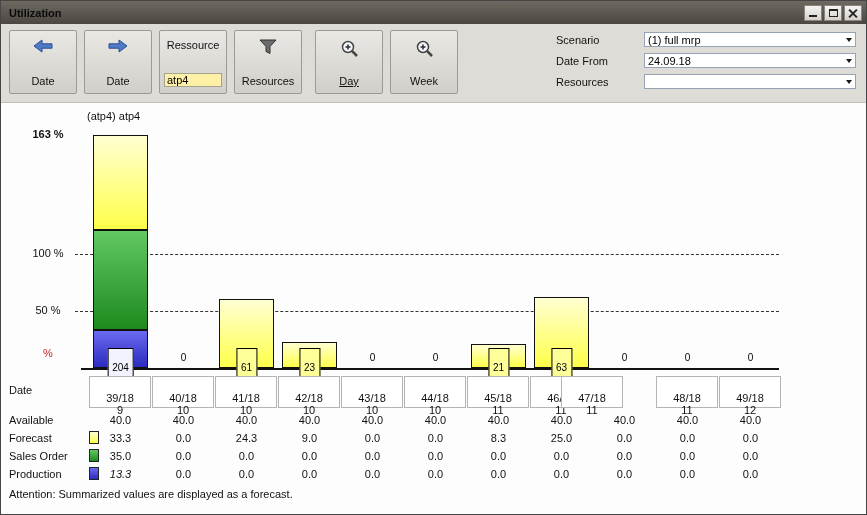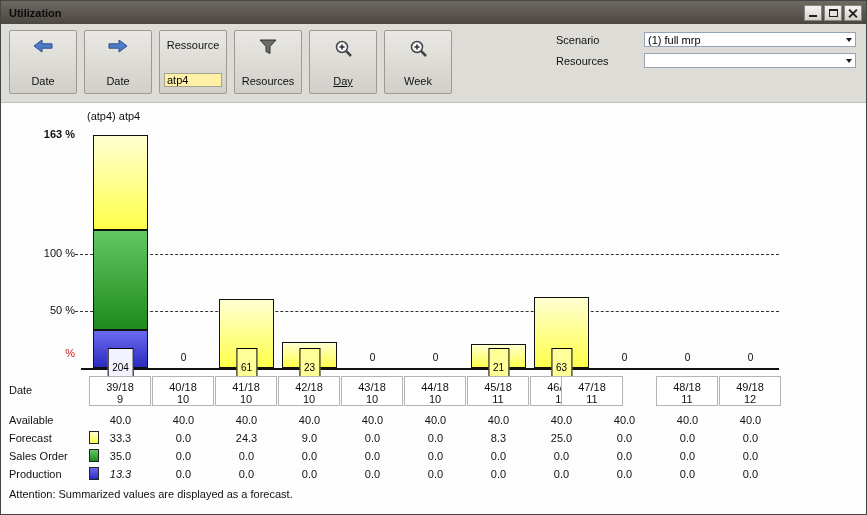--- a/index.html
+++ b/index.html
@@ -113,6 +113,13 @@
         <span class="flabel">Scenario</span>
         <div class="ffield">
           <span class="fvalue">(1) full mrp</span>
+          <span class="dropdown-arrow"></span>
+        </div>
+      </div>
+      <div class="frow">
+        <span class="flabel">Date From</span>
+        <div class="ffield">
+          <span class="fvalue">24.09.18</span>
           <span class="dropdown-arrow"></span>
         </div>
       </div>

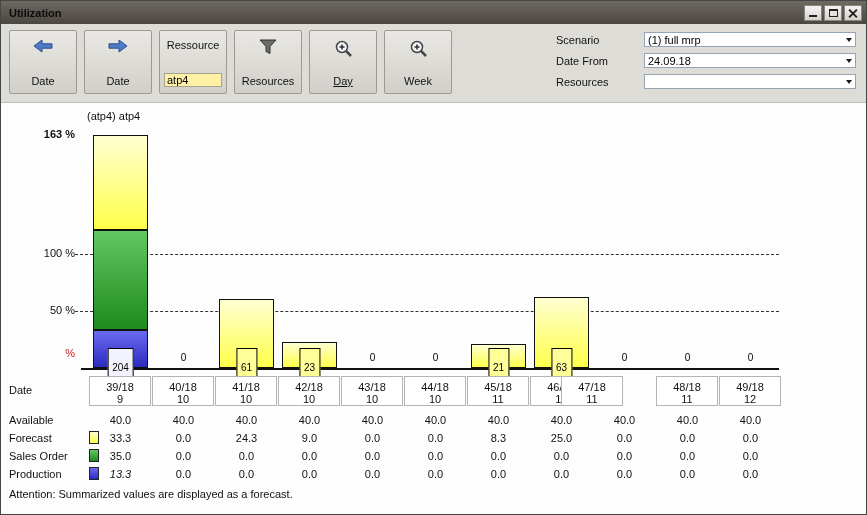--- a/index.html
+++ b/index.html
@@ -18,7 +18,7 @@
   
   .toolbar{position:absolute;top:23px;left:0;right:0;height:79px;background:#dedcd7;border-bottom:1px solid #c2c0bb;display:flex;align-items:flex-start;padding:6px 10px 0 8px;box-sizing:border-box;}
   .tbtn{width:68px;height:64px;background:linear-gradient(#eae8e4,#d1cfc9);border:1px solid #9c9a94;border-radius:2px;margin-right:7px;display:flex;flex-direction:column;align-items:center;justify-content:space-between;padding:8px 2px 6px;box-sizing:border-box;font-size:11px;color:#111;cursor:pointer;}
-  .tbtn.grp{text-decoration:underline;}
+  .tbtn.grp{margin-left:6px;text-decoration:underline;}
   .tlabel{font-size:11px;color:#111;}
   .res-input{width:58px;height:14px;background:#fff0a8;border:1px solid #a6a48f;font-size:11px;font-family:"Liberation Sans",sans-serif;padding:0 2px;box-sizing:border-box;}
   

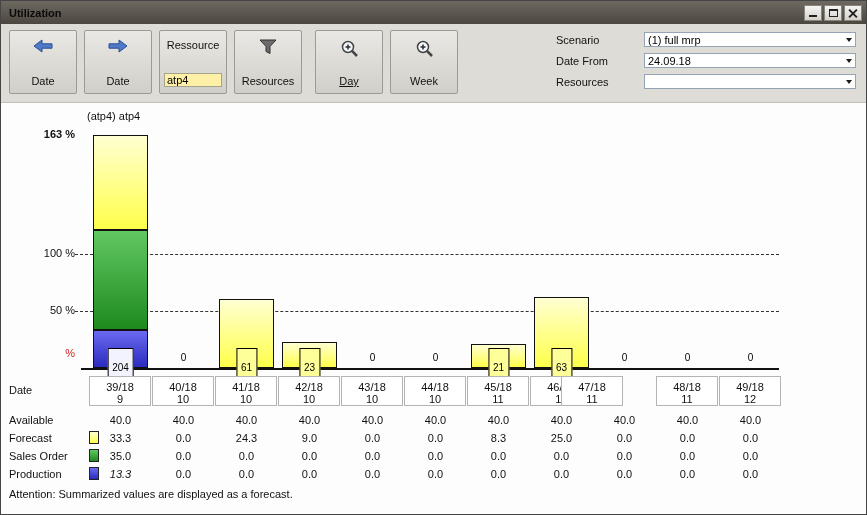--- a/index.html
+++ b/index.html
@@ -34,7 +34,7 @@
   .chart-title{position:absolute;left:86px;top:7px;font-size:11px;color:#111;}
   .gridline{position:absolute;height:0;border-top:1px dashed #333;}
   .baseline{position:absolute;height:0;border-top:2px solid #111;}
-  .ytick{position:absolute;left:20px;width:54px;text-align:right;font-size:11px;color:#111;}
+  .ytick{position:absolute;left:20px;width:54px;text-align:center;font-size:11px;color:#111;}
   .ytick.bold{font-weight:bold;}
   .ytick.red{color:#cc2222;}
   .bar-seg{position:absolute;border:1px solid #111;box-sizing:border-box;}

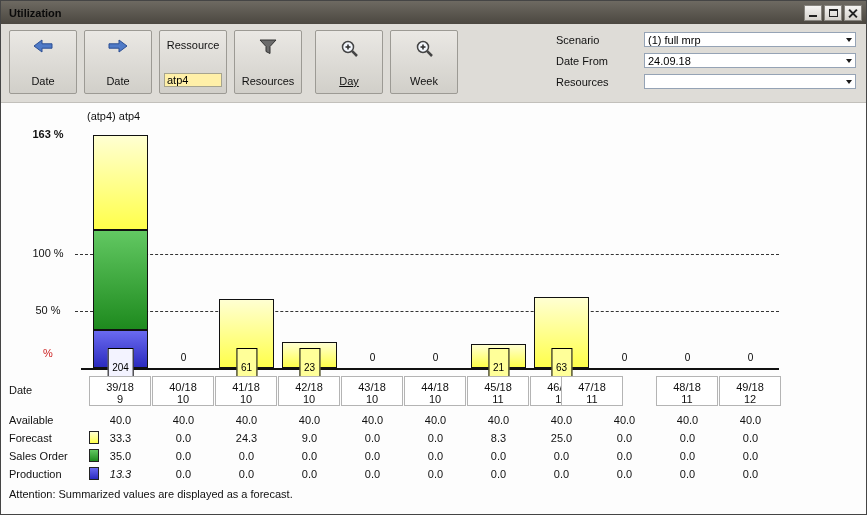--- a/index.html
+++ b/index.html
@@ -40,7 +40,7 @@
   .bar-seg{position:absolute;border:1px solid #111;box-sizing:border-box;}
   .bar-val{position:absolute;transform:translateX(-50%);font-size:10px;color:#000;height:12px;line-height:12px;}
   .bar-val.box{border:1px solid #000;background:#ffff99;padding:12px 4px;height:14px;line-height:14px;}
-  .date-cell{position:absolute;width:62px;height:30px;background:#fff;border:1px solid #b4b4b4;box-sizing:border-box;text-align:center;font-size:11px;color:#111;display:flex;flex-direction:column;justify-content:space-between;padding:4px 0;}
+  .date-cell{position:absolute;width:62px;height:30px;background:#fff;border:1px solid #b4b4b4;box-sizing:border-box;text-align:center;font-size:11px;color:#111;display:flex;flex-direction:column;justify-content:space-between;padding:15px 0;}
   .row-label{position:absolute;left:8px;font-size:11px;color:#111;height:14px;line-height:14px;}
   .cell-val{position:absolute;width:63px;text-align:center;font-size:11px;color:#111;height:14px;line-height:14px;}
   .swatch{position:absolute;width:10px;height:13px;border:1px solid #222;box-sizing:border-box;}

